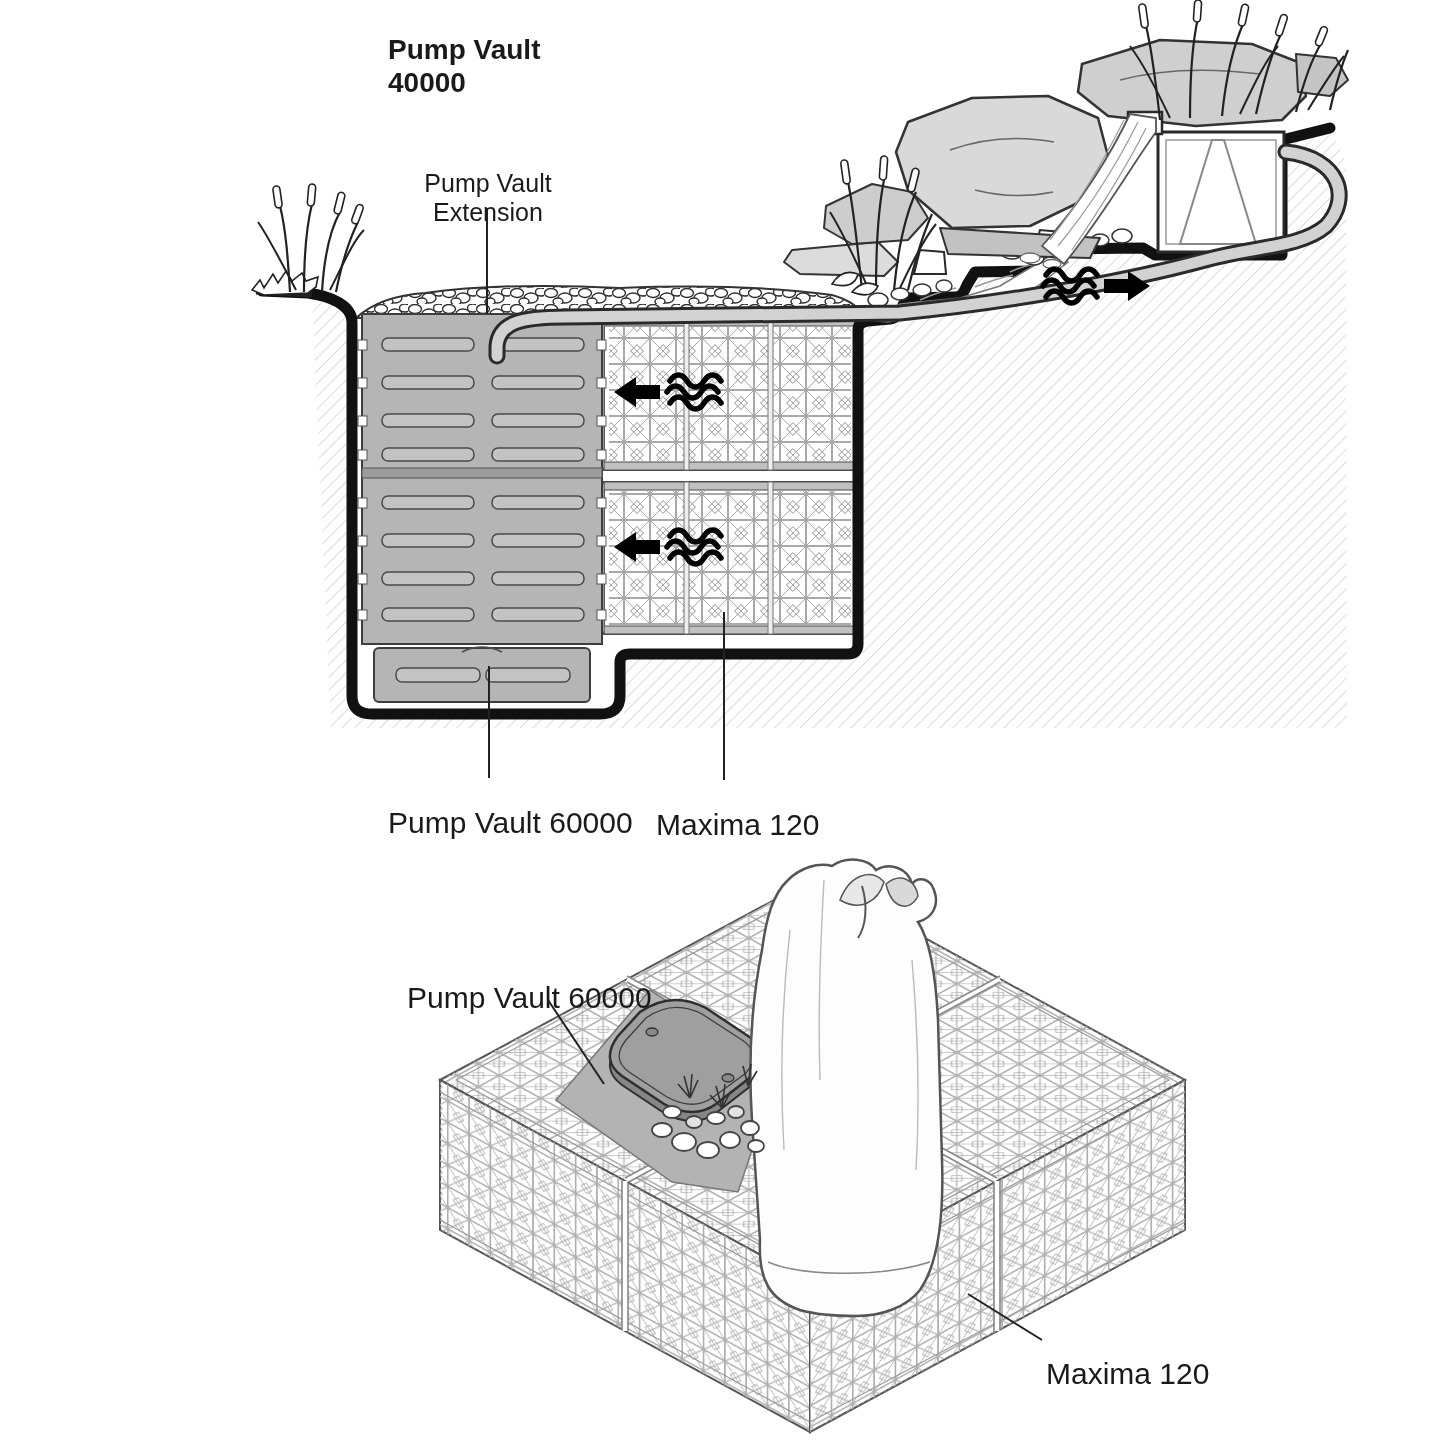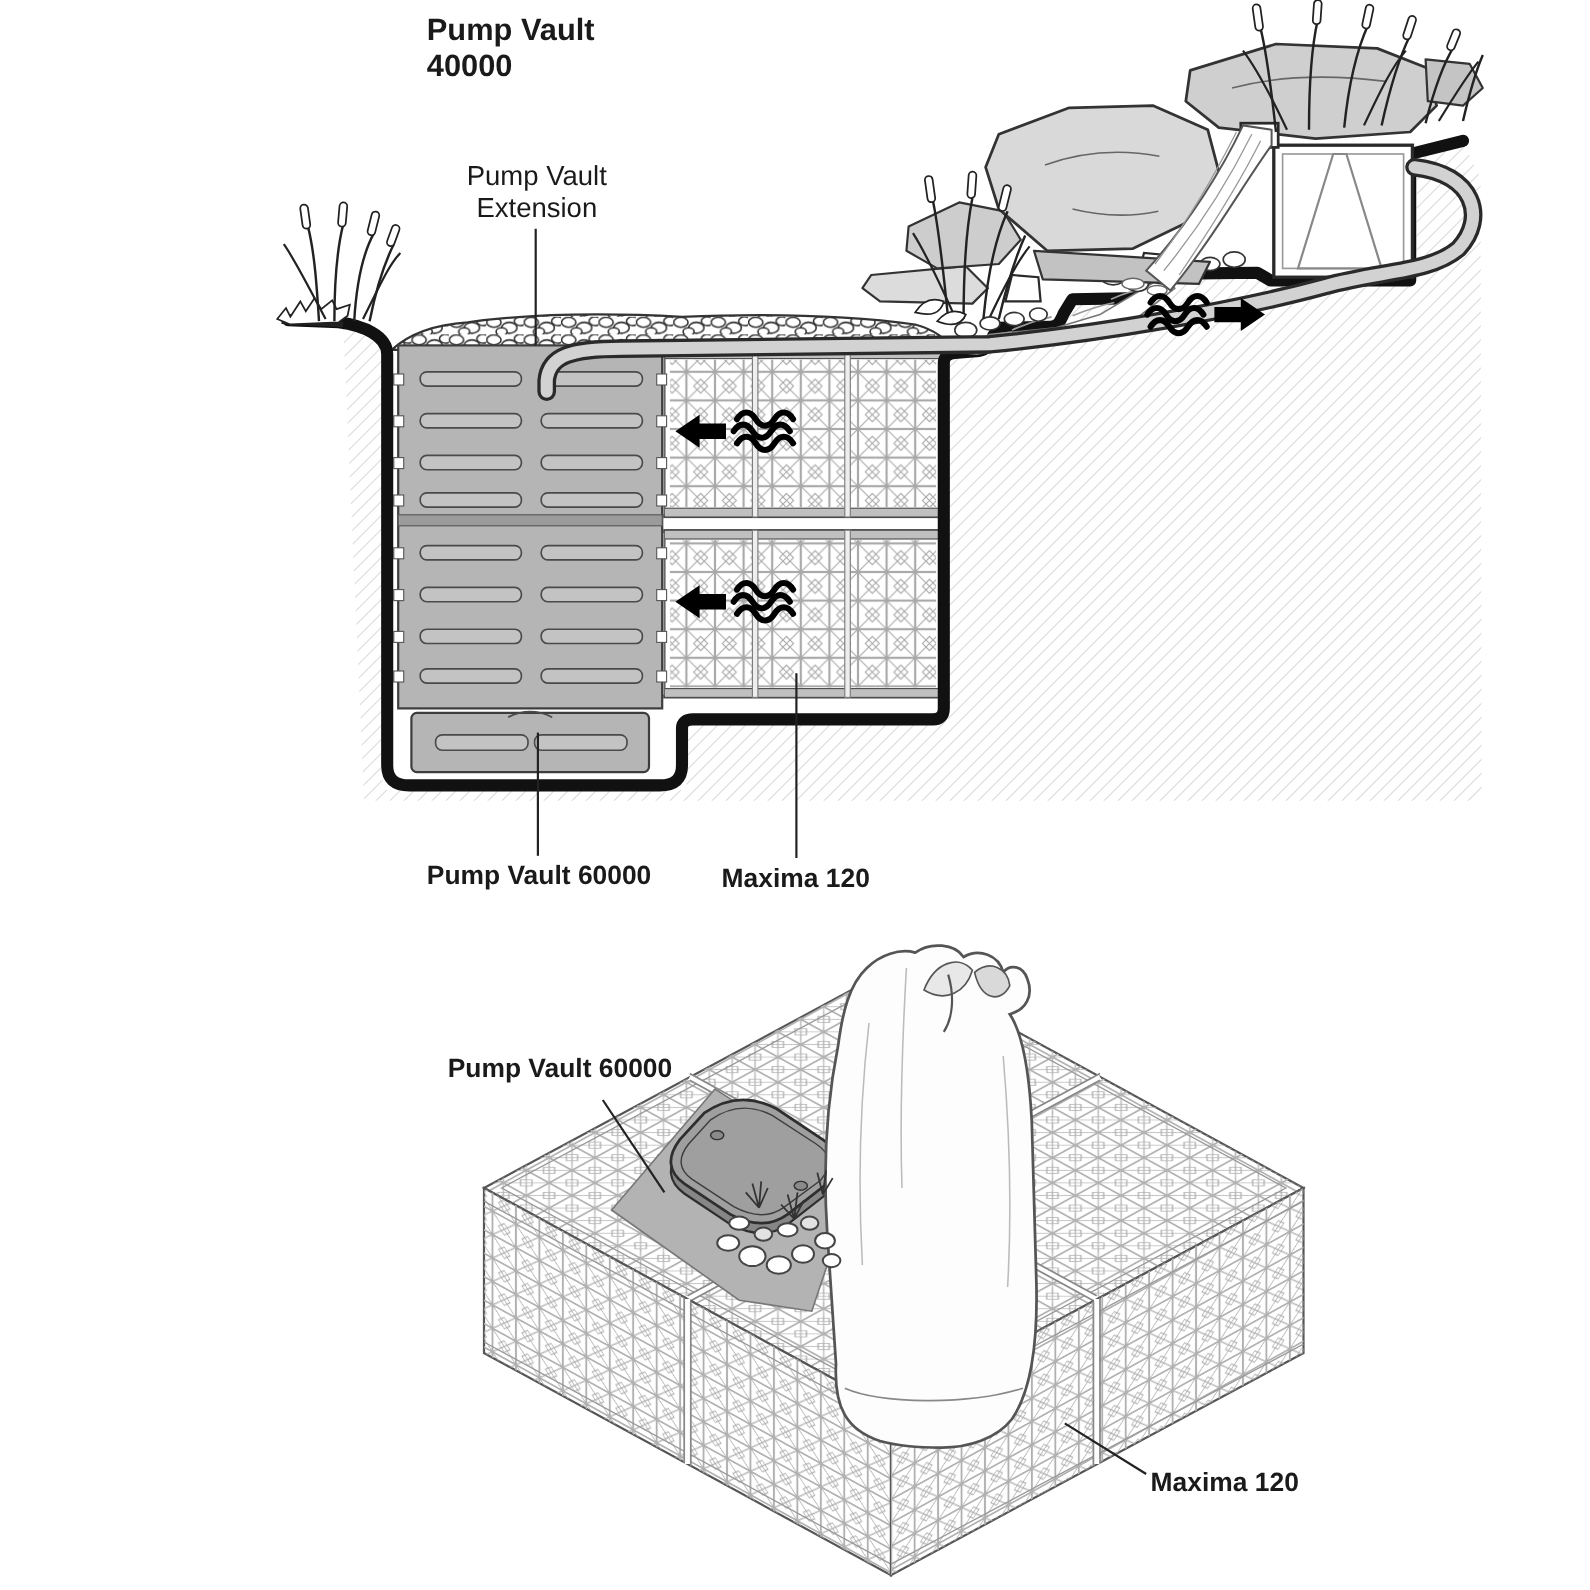--- a/index.html
+++ b/index.html
@@ -6,7 +6,7 @@
   #stage{position:relative;width:1445px;height:1445px;background:#fff;overflow:hidden;
          font-family:"Liberation Sans", sans-serif;color:#111;}
   #art{position:absolute;left:0;top:0;}
-  .lbl{position:absolute;white-space:nowrap;color:#1a1a1a;}
+  .lbl{position:absolute;white-space:nowrap;color:#1a1a1a;margin-top:23px;}
   .title{font-size:28px;font-weight:bold;line-height:33px;}
   .plain{font-size:24px;font-weight:700;}
   .centered{text-align:center;line-height:29px;font-size:25px;}

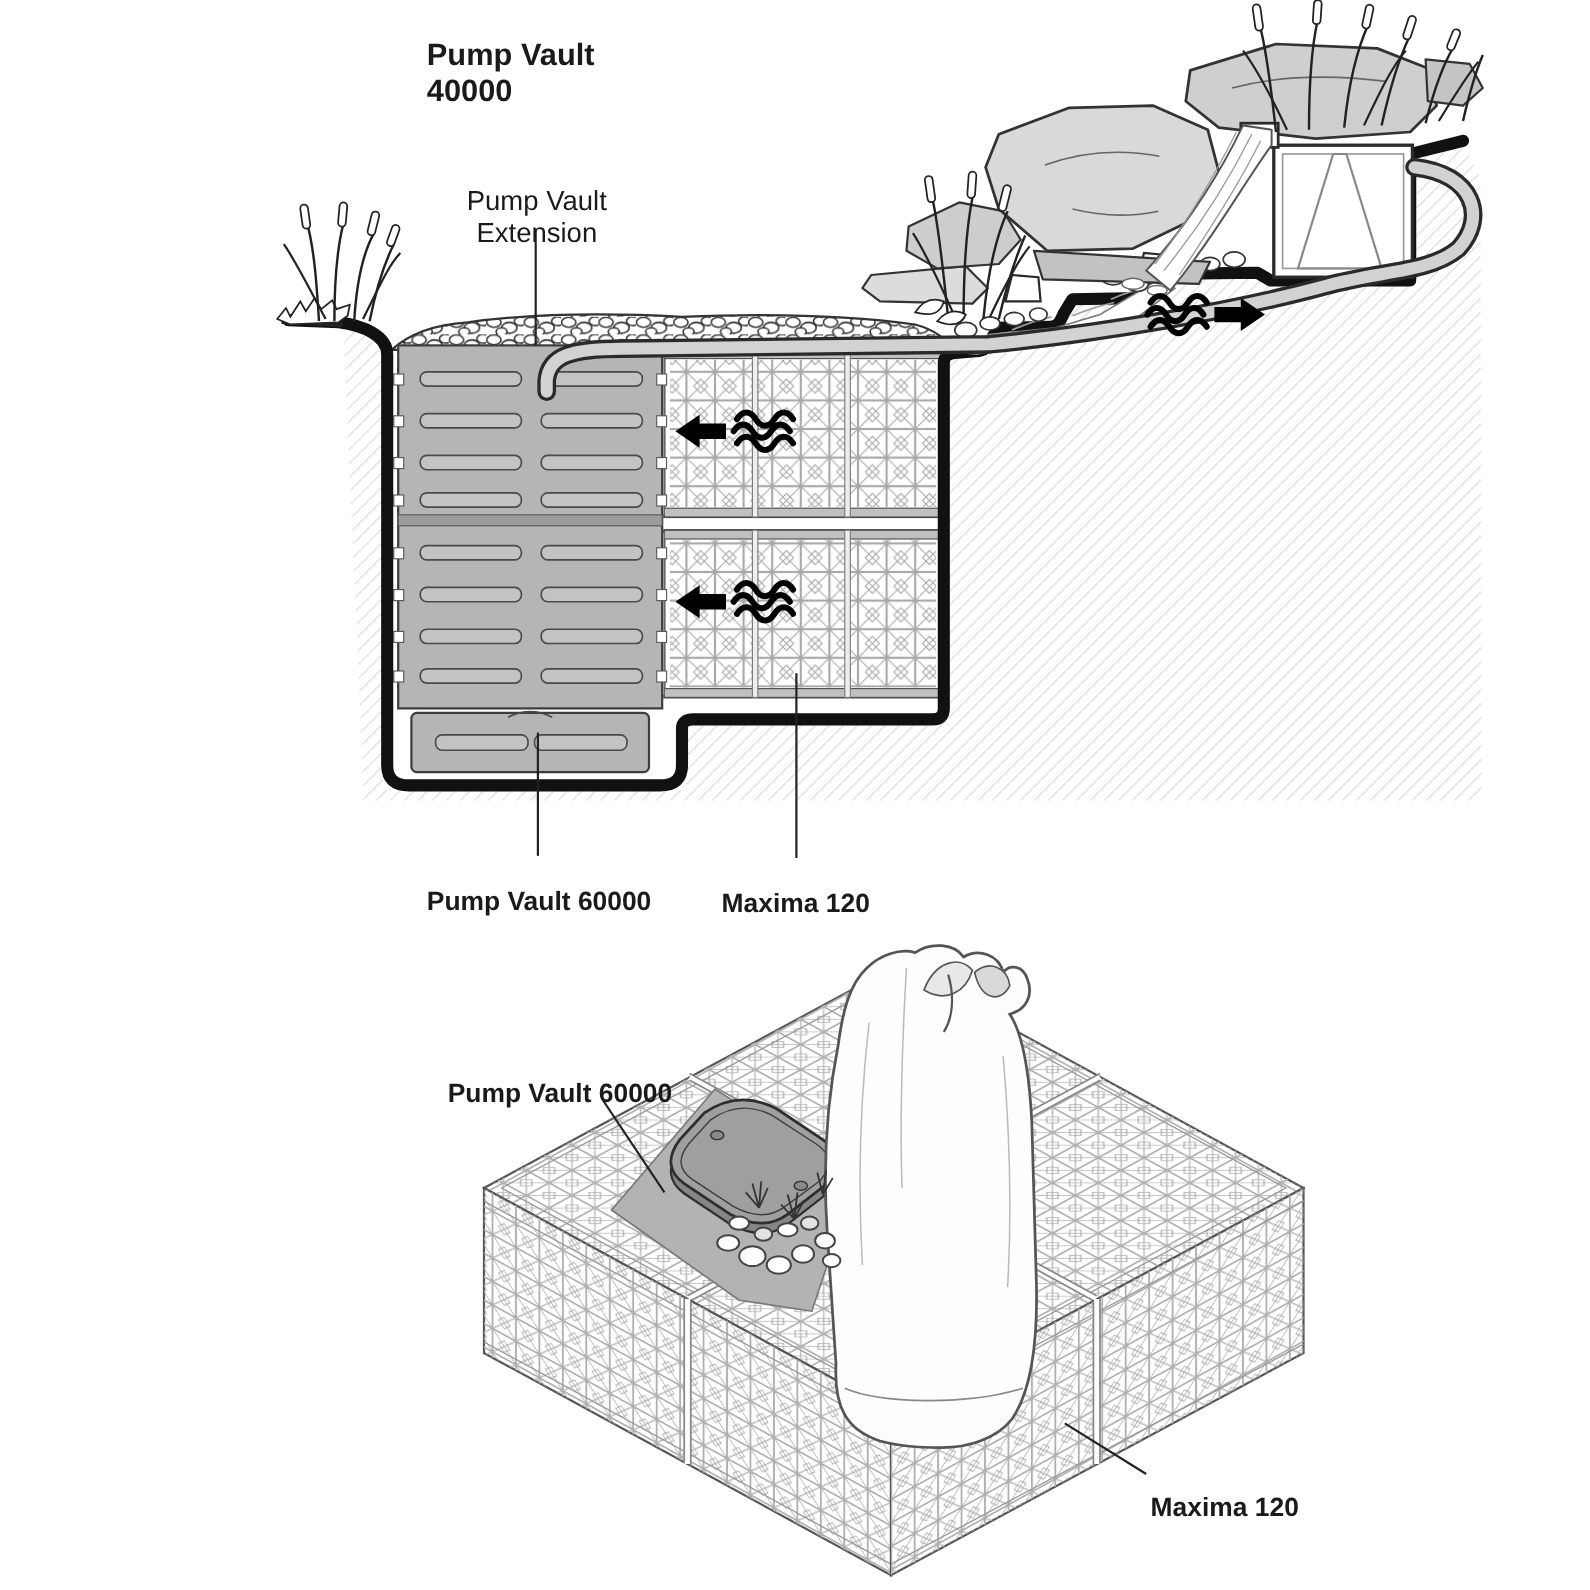--- a/index.html
+++ b/index.html
@@ -8,7 +8,7 @@
   #art{position:absolute;left:0;top:0;}
   .lbl{position:absolute;white-space:nowrap;color:#1a1a1a;margin-top:23px;}
   .title{font-size:28px;font-weight:bold;line-height:33px;}
-  .plain{font-size:24px;font-weight:700;}
+  .plain{font-size:30px;font-weight:400;}
   .centered{text-align:center;line-height:29px;font-size:25px;}
 </style>
 </head>

